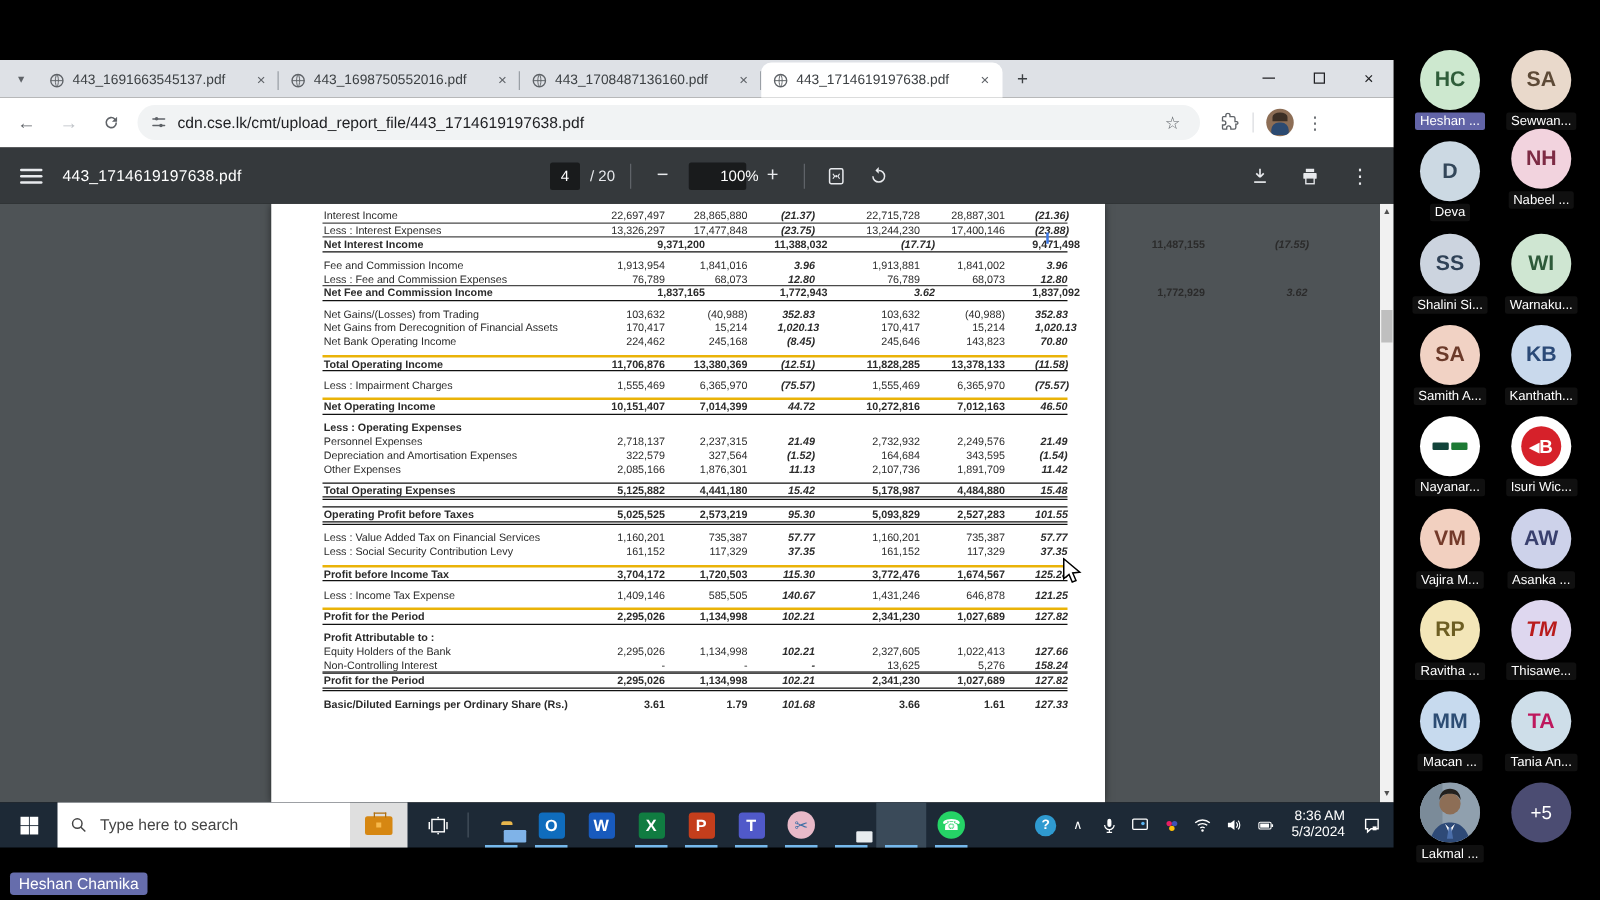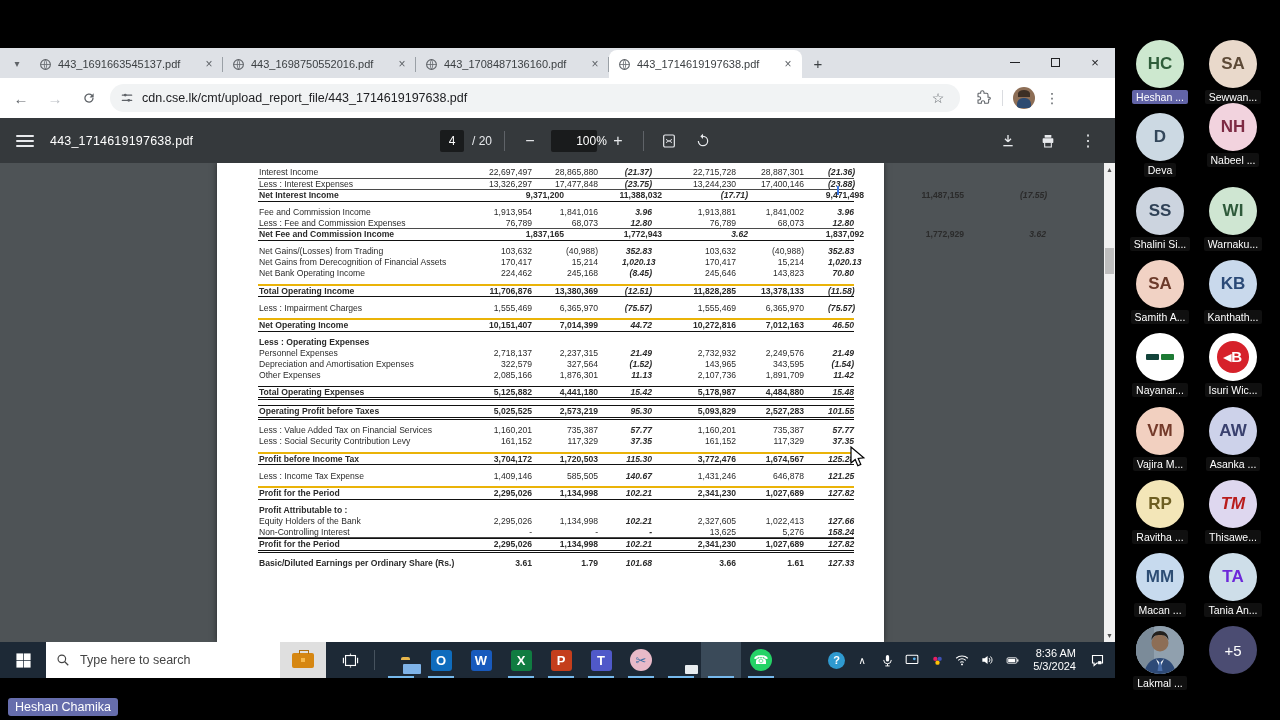--- a/index.html
+++ b/index.html
@@ -397,7 +397,7 @@
             <div class="tc">322,579</div>
             <div class="tc">327,564</div>
             <div class="tc pct">(1.52)</div>
-            <div class="tc g1">143,965</div>
+            <div class="tc g1">164,684</div>
             <div class="tc">343,595</div>
             <div class="tc pct">(1.54)</div>
           </div>

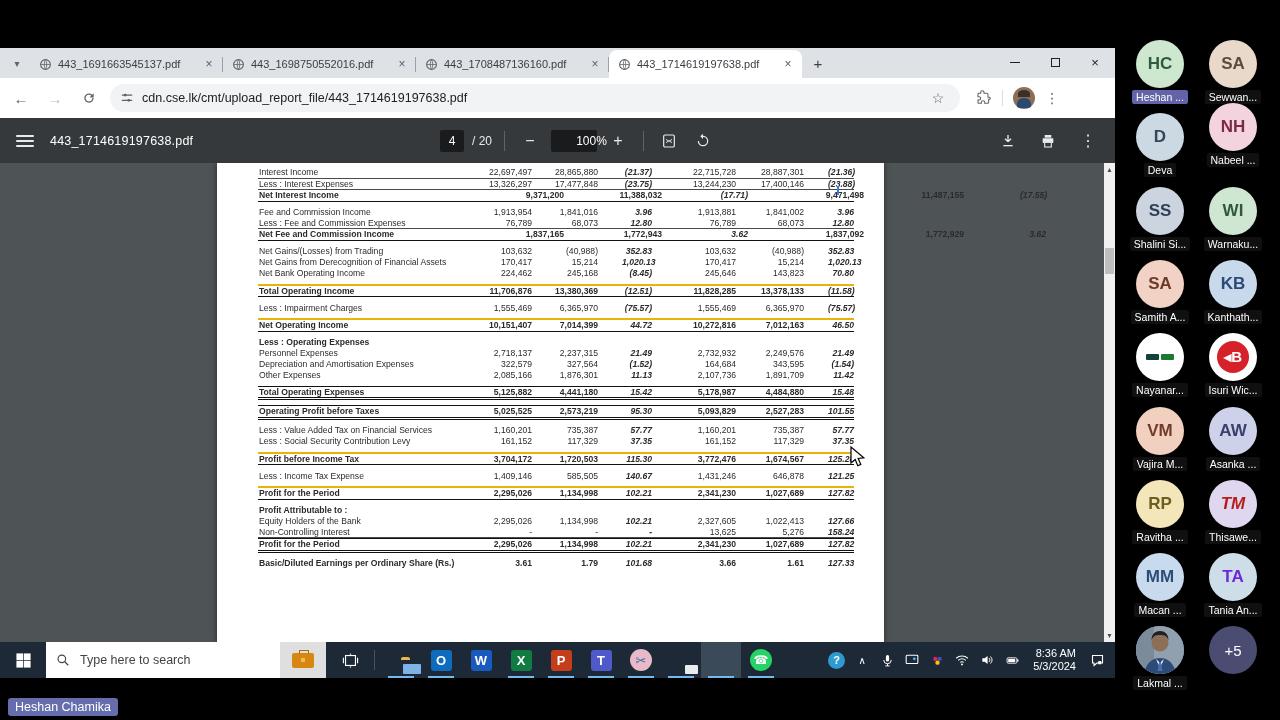--- a/index.html
+++ b/index.html
@@ -689,7 +689,7 @@
     <div class="ptile" style="left: 5px; top: 479.8px;"><div class="pavatar" style="background: rgb(243, 230, 184); color: rgb(109, 94, 34);">RP</div><div class="pname">Ravitha ...</div></div>
     <div class="ptile" style="left: 78px; top: 479.8px;"><div class="pavatar" style="background: rgb(222, 215, 239); color: #b91c1c; font-style: italic;">TM</div><div class="pname">Thisawe...</div></div>
     <div class="ptile" style="left: 5px; top: 553.1px;"><div class="pavatar" style="background: rgb(199, 218, 238); color: rgb(45, 77, 116);">MM</div><div class="pname">Macan ...</div></div>
-    <div class="ptile" style="left: 78px; top: 553.1px;"><div class="pavatar" style="background: rgb(206, 222, 233); color: #6d28d9;">TA</div><div class="pname">Tania An...</div></div>
+    <div class="ptile" style="left: 78px; top: 553.1px;"><div class="pavatar" style="background: rgb(206, 222, 233); color: #be185d;">TA</div><div class="pname">Tania An...</div></div>
     <div class="ptile" style="left: 5px; top: 626.4px;"><div class="pavatar" style="background: rgb(135, 149, 165); color: rgb(255, 255, 255);">
         <svg width="48" height="48" viewBox="0 0 48 48">
           <rect width="48" height="48" fill="#90a0ae"></rect>

